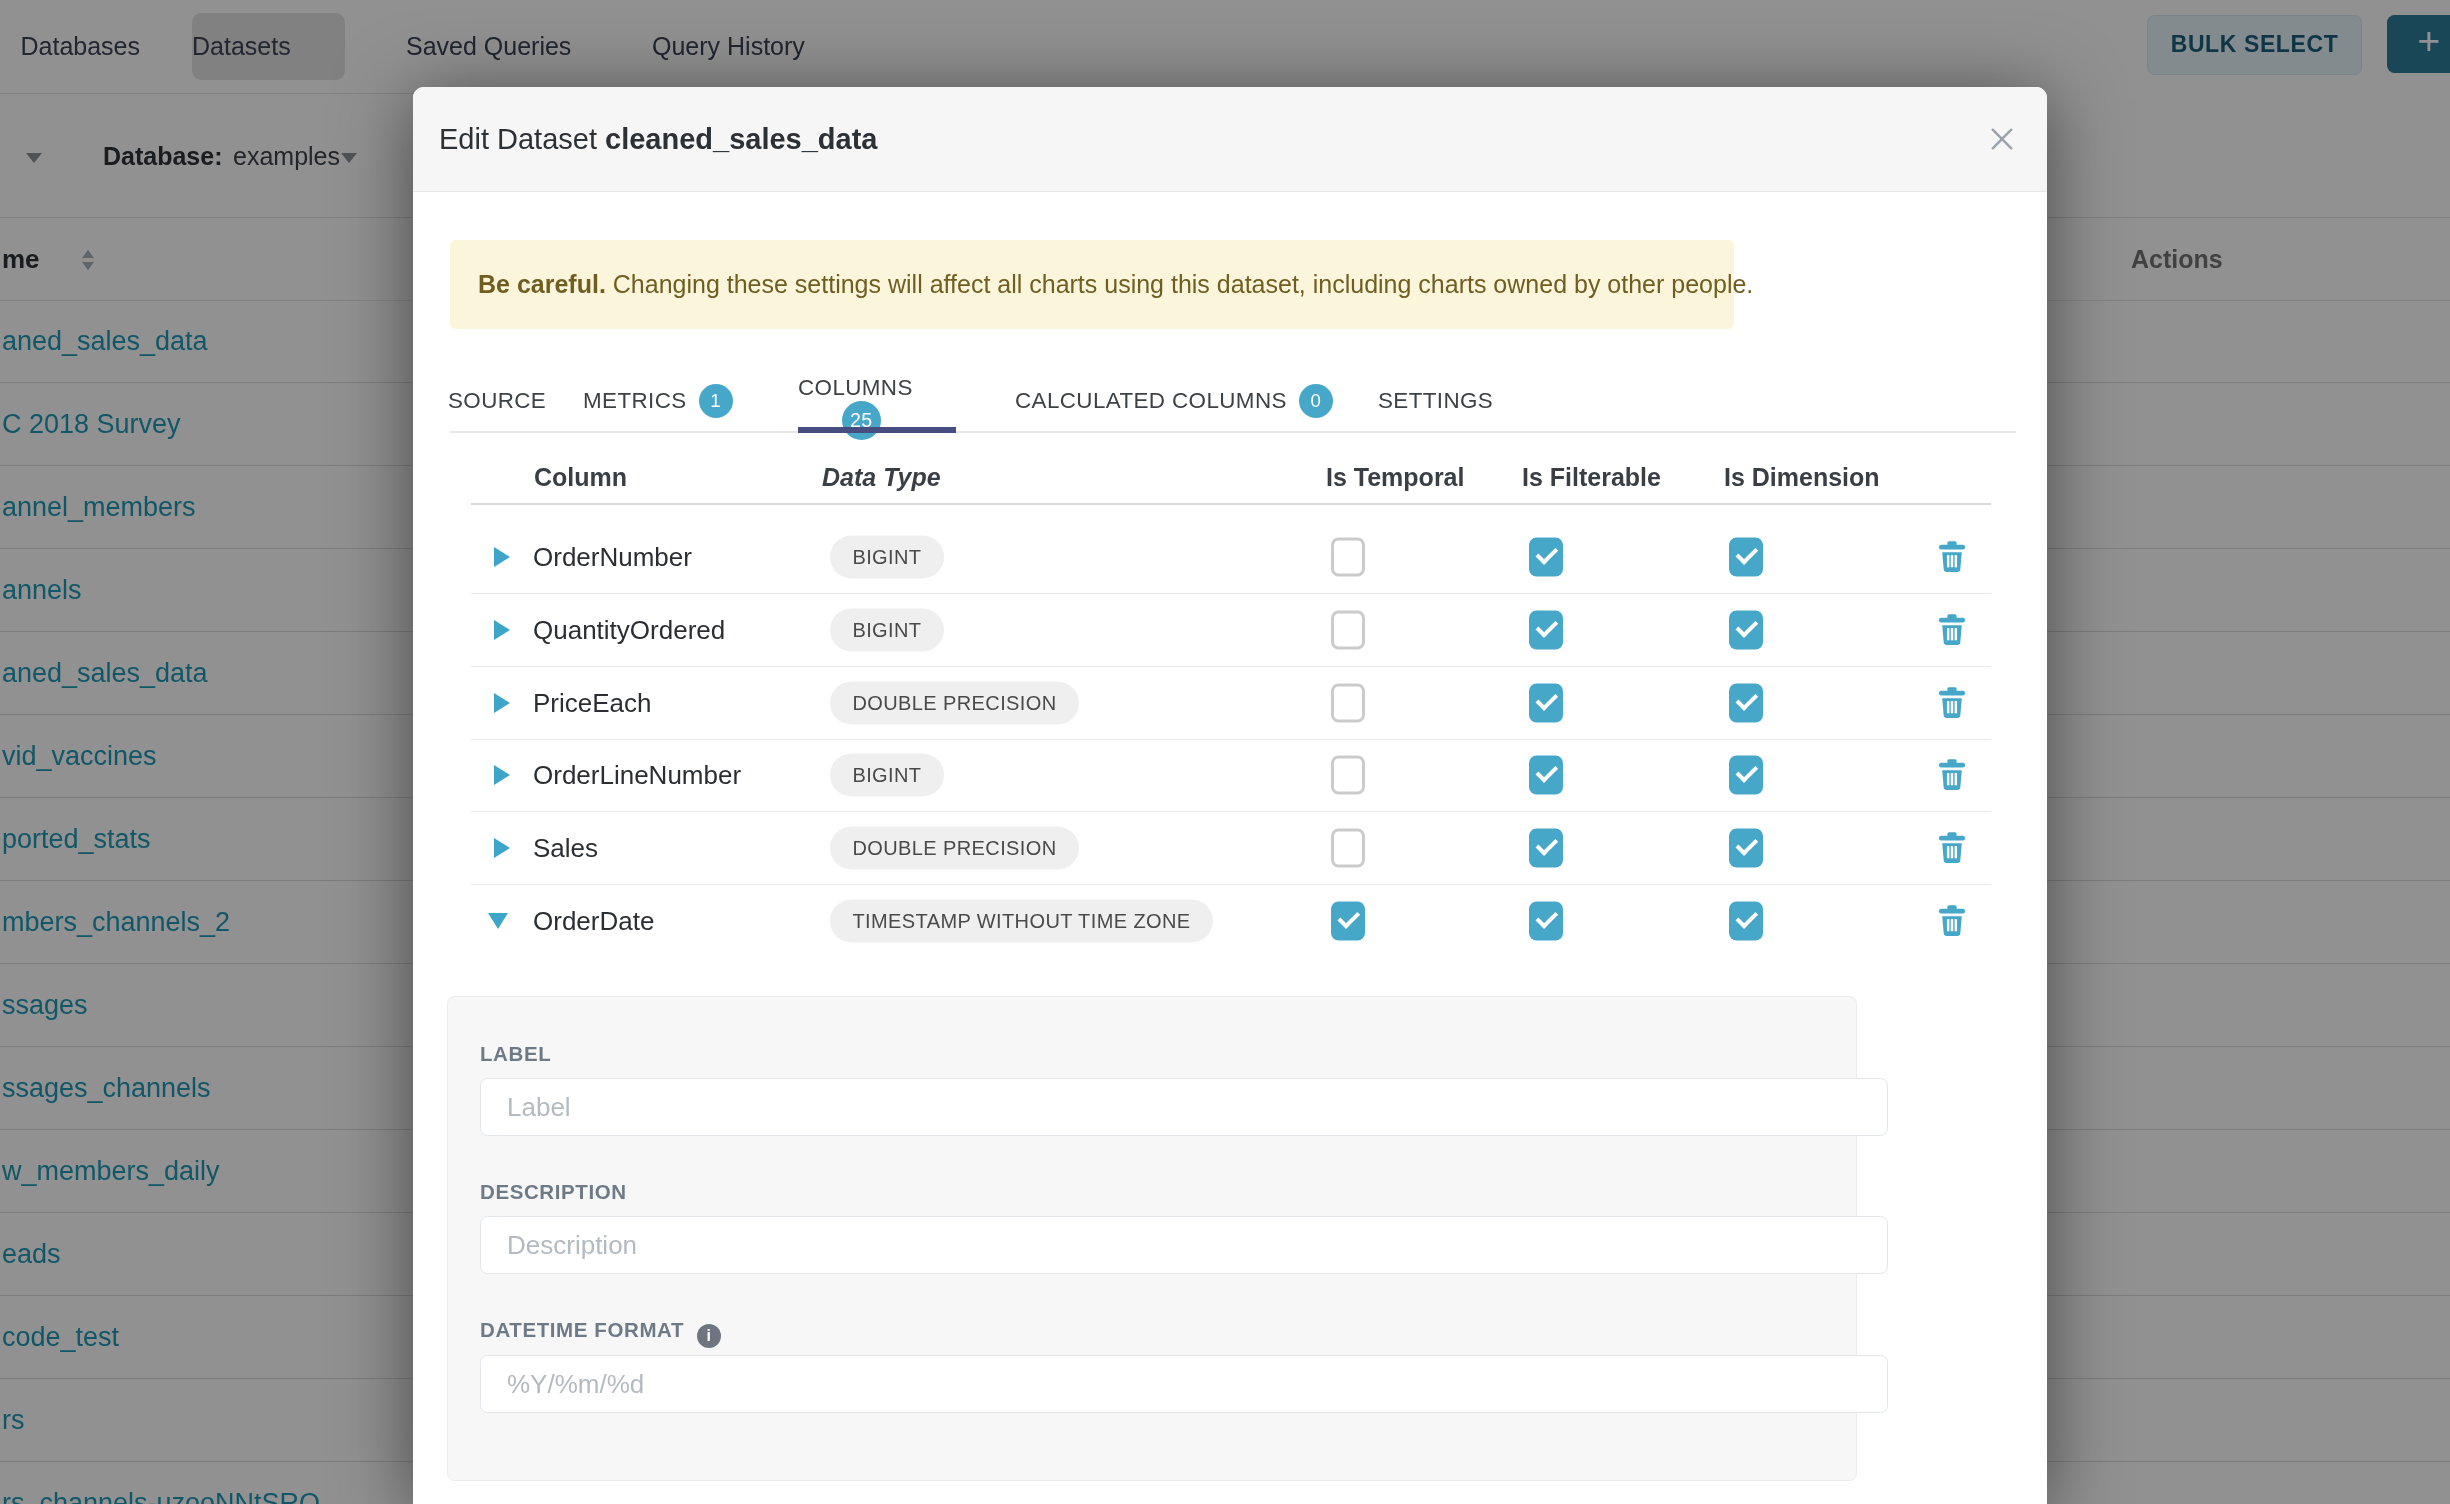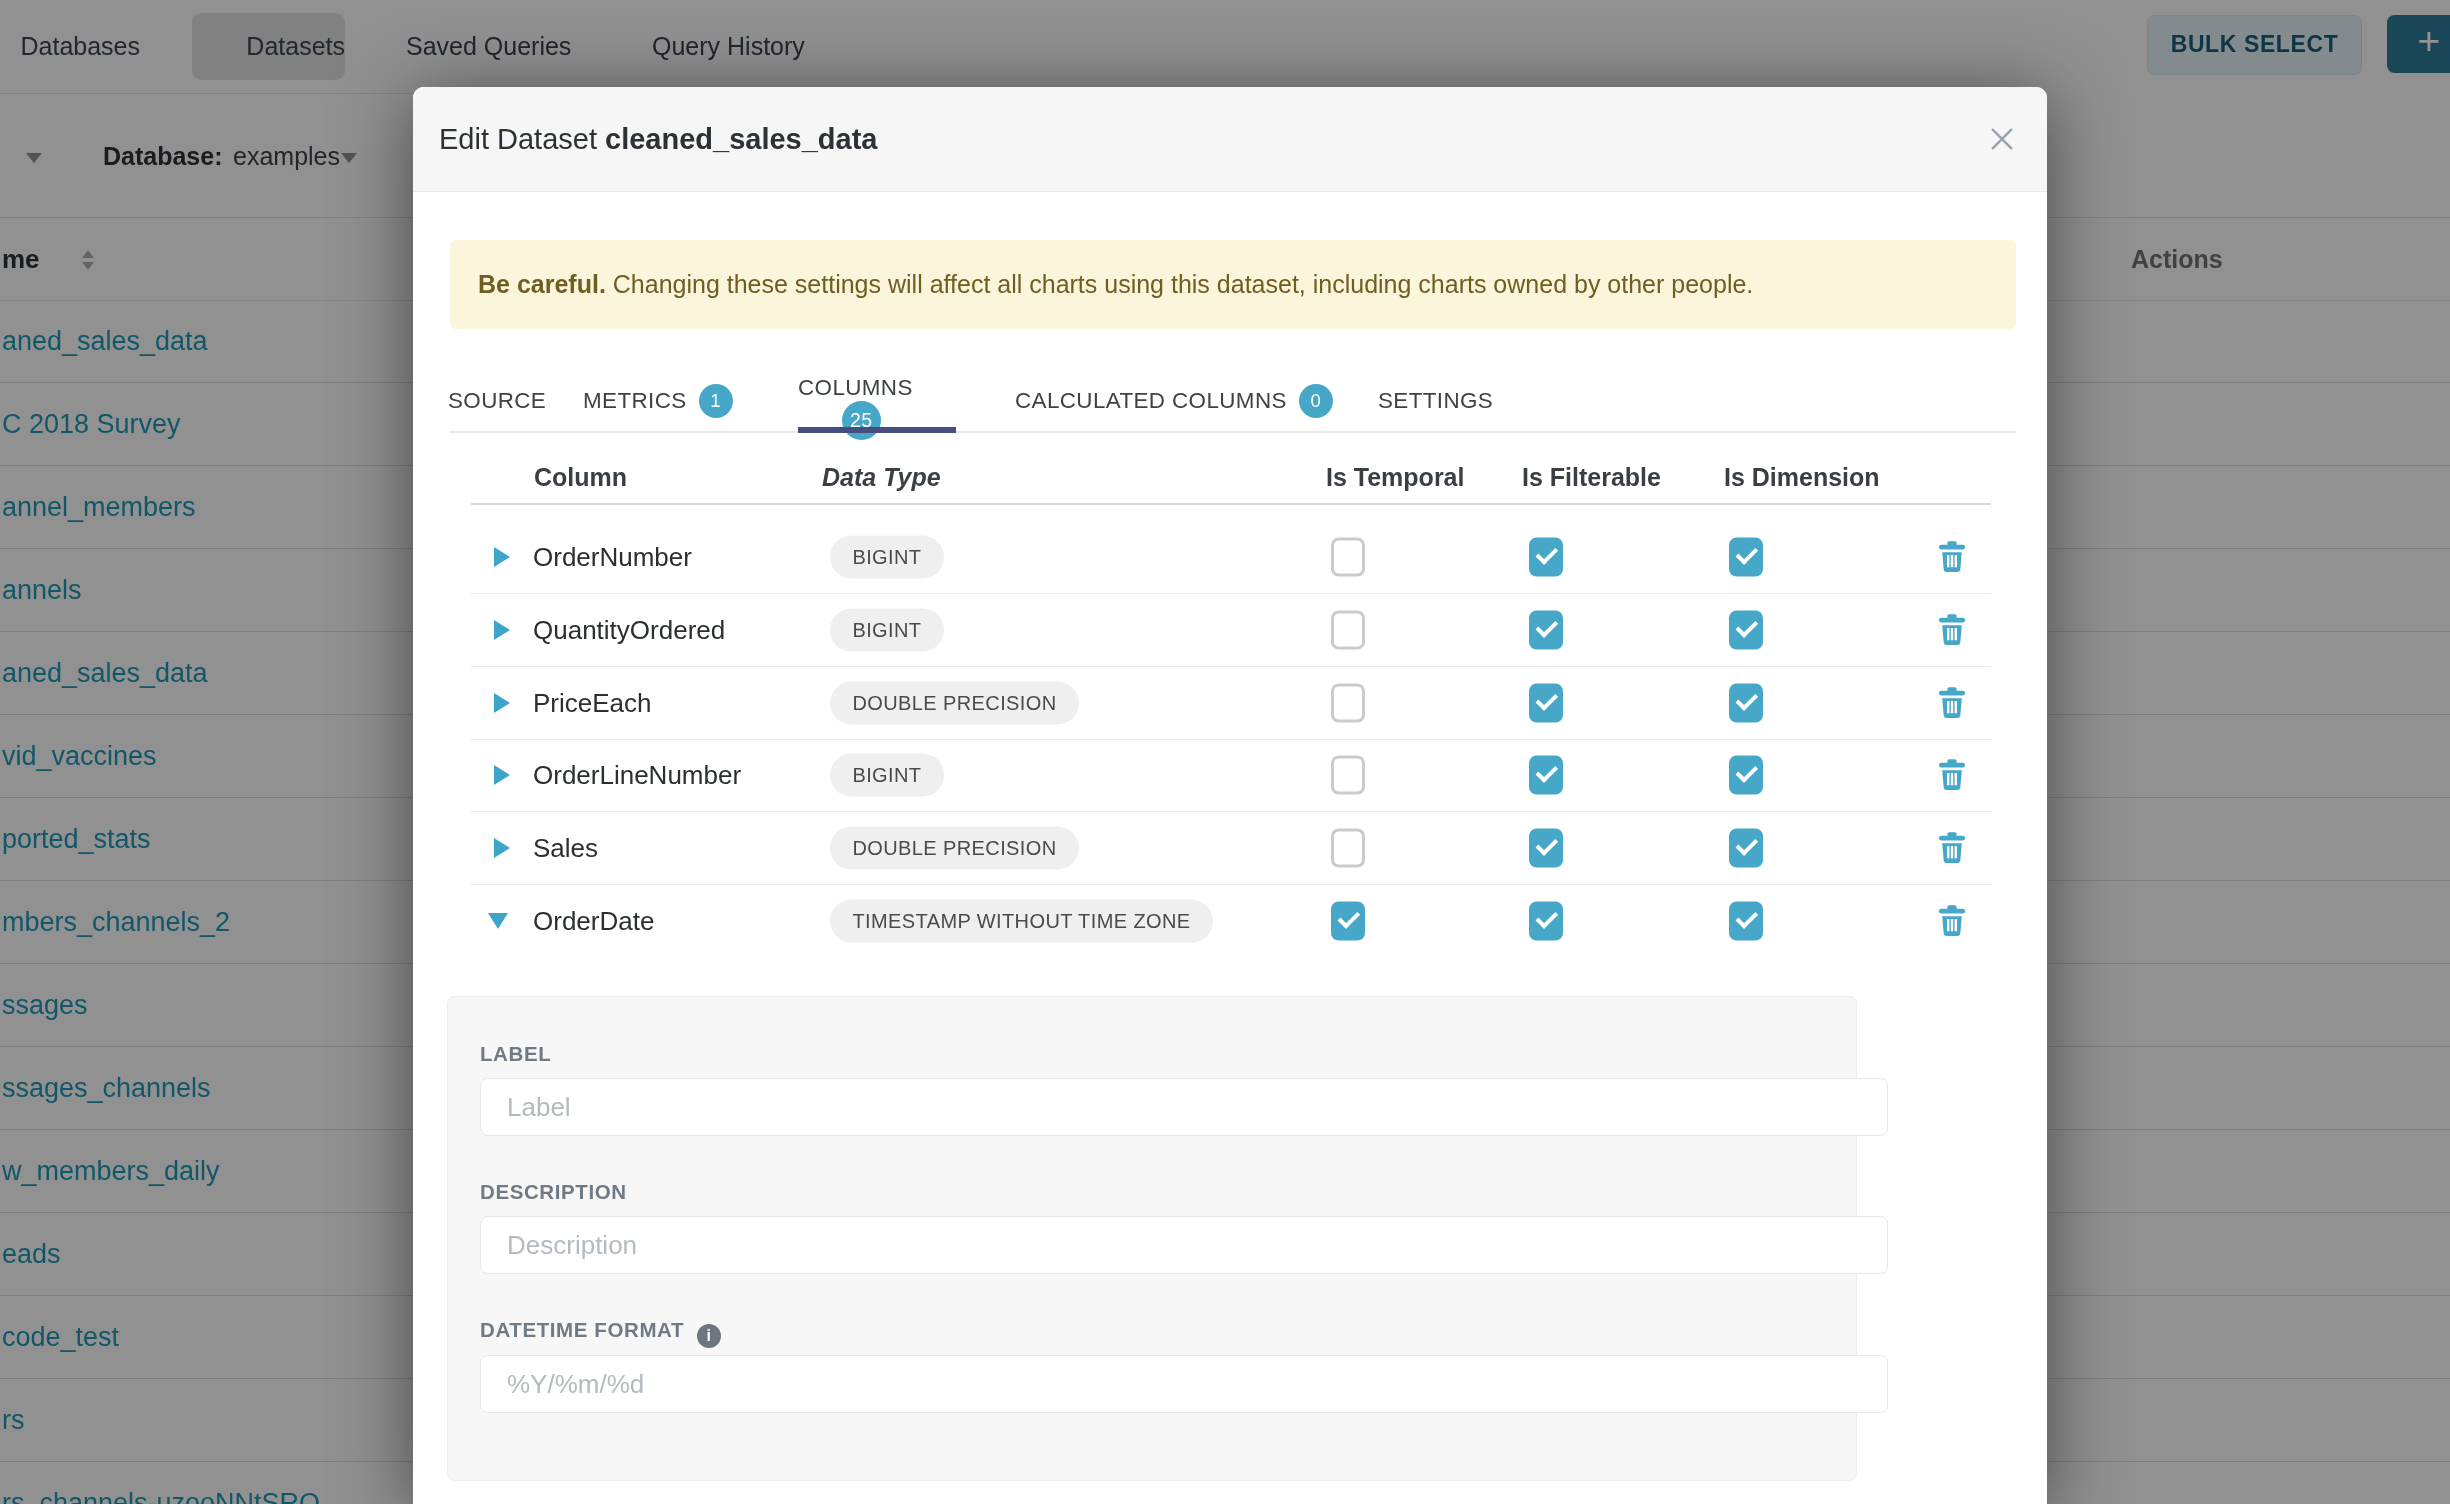--- a/index.html
+++ b/index.html
@@ -11,7 +11,7 @@
   .navbar{position:absolute;left:0;top:0;width:2014px;height:93px;background:#ffffff;border-bottom:1.9px solid #e4e4e4;}
   .nav-item{position:absolute;top:0;height:93px;line-height:93px;font-size:25px;color:#3a4354;cursor:pointer;white-space:nowrap;}
   .nav-pill{position:absolute;left:192px;top:13px;width:153px;height:67px;background:#e3e3e3;border-radius:9.3px;
-            text-align:right;line-height:67px;font-size:25px;color:#3a4354;}
+            text-align:left;line-height:67px;font-size:25px;color:#3a4354;}
   .bulk-btn{position:absolute;left:2147px;top:15px;width:213px;height:58px;background:#e8f4f9;border:0.9px solid #d7e7ee;
             border-radius:7.5px;text-align:center;line-height:56px;font-size:23px;font-weight:700;letter-spacing:0.6px;color:#19607c;}
   .add-btn{position:absolute;left:2387px;top:15px;width:84px;height:58px;background:#2e7d9b;border-radius:7.5px;

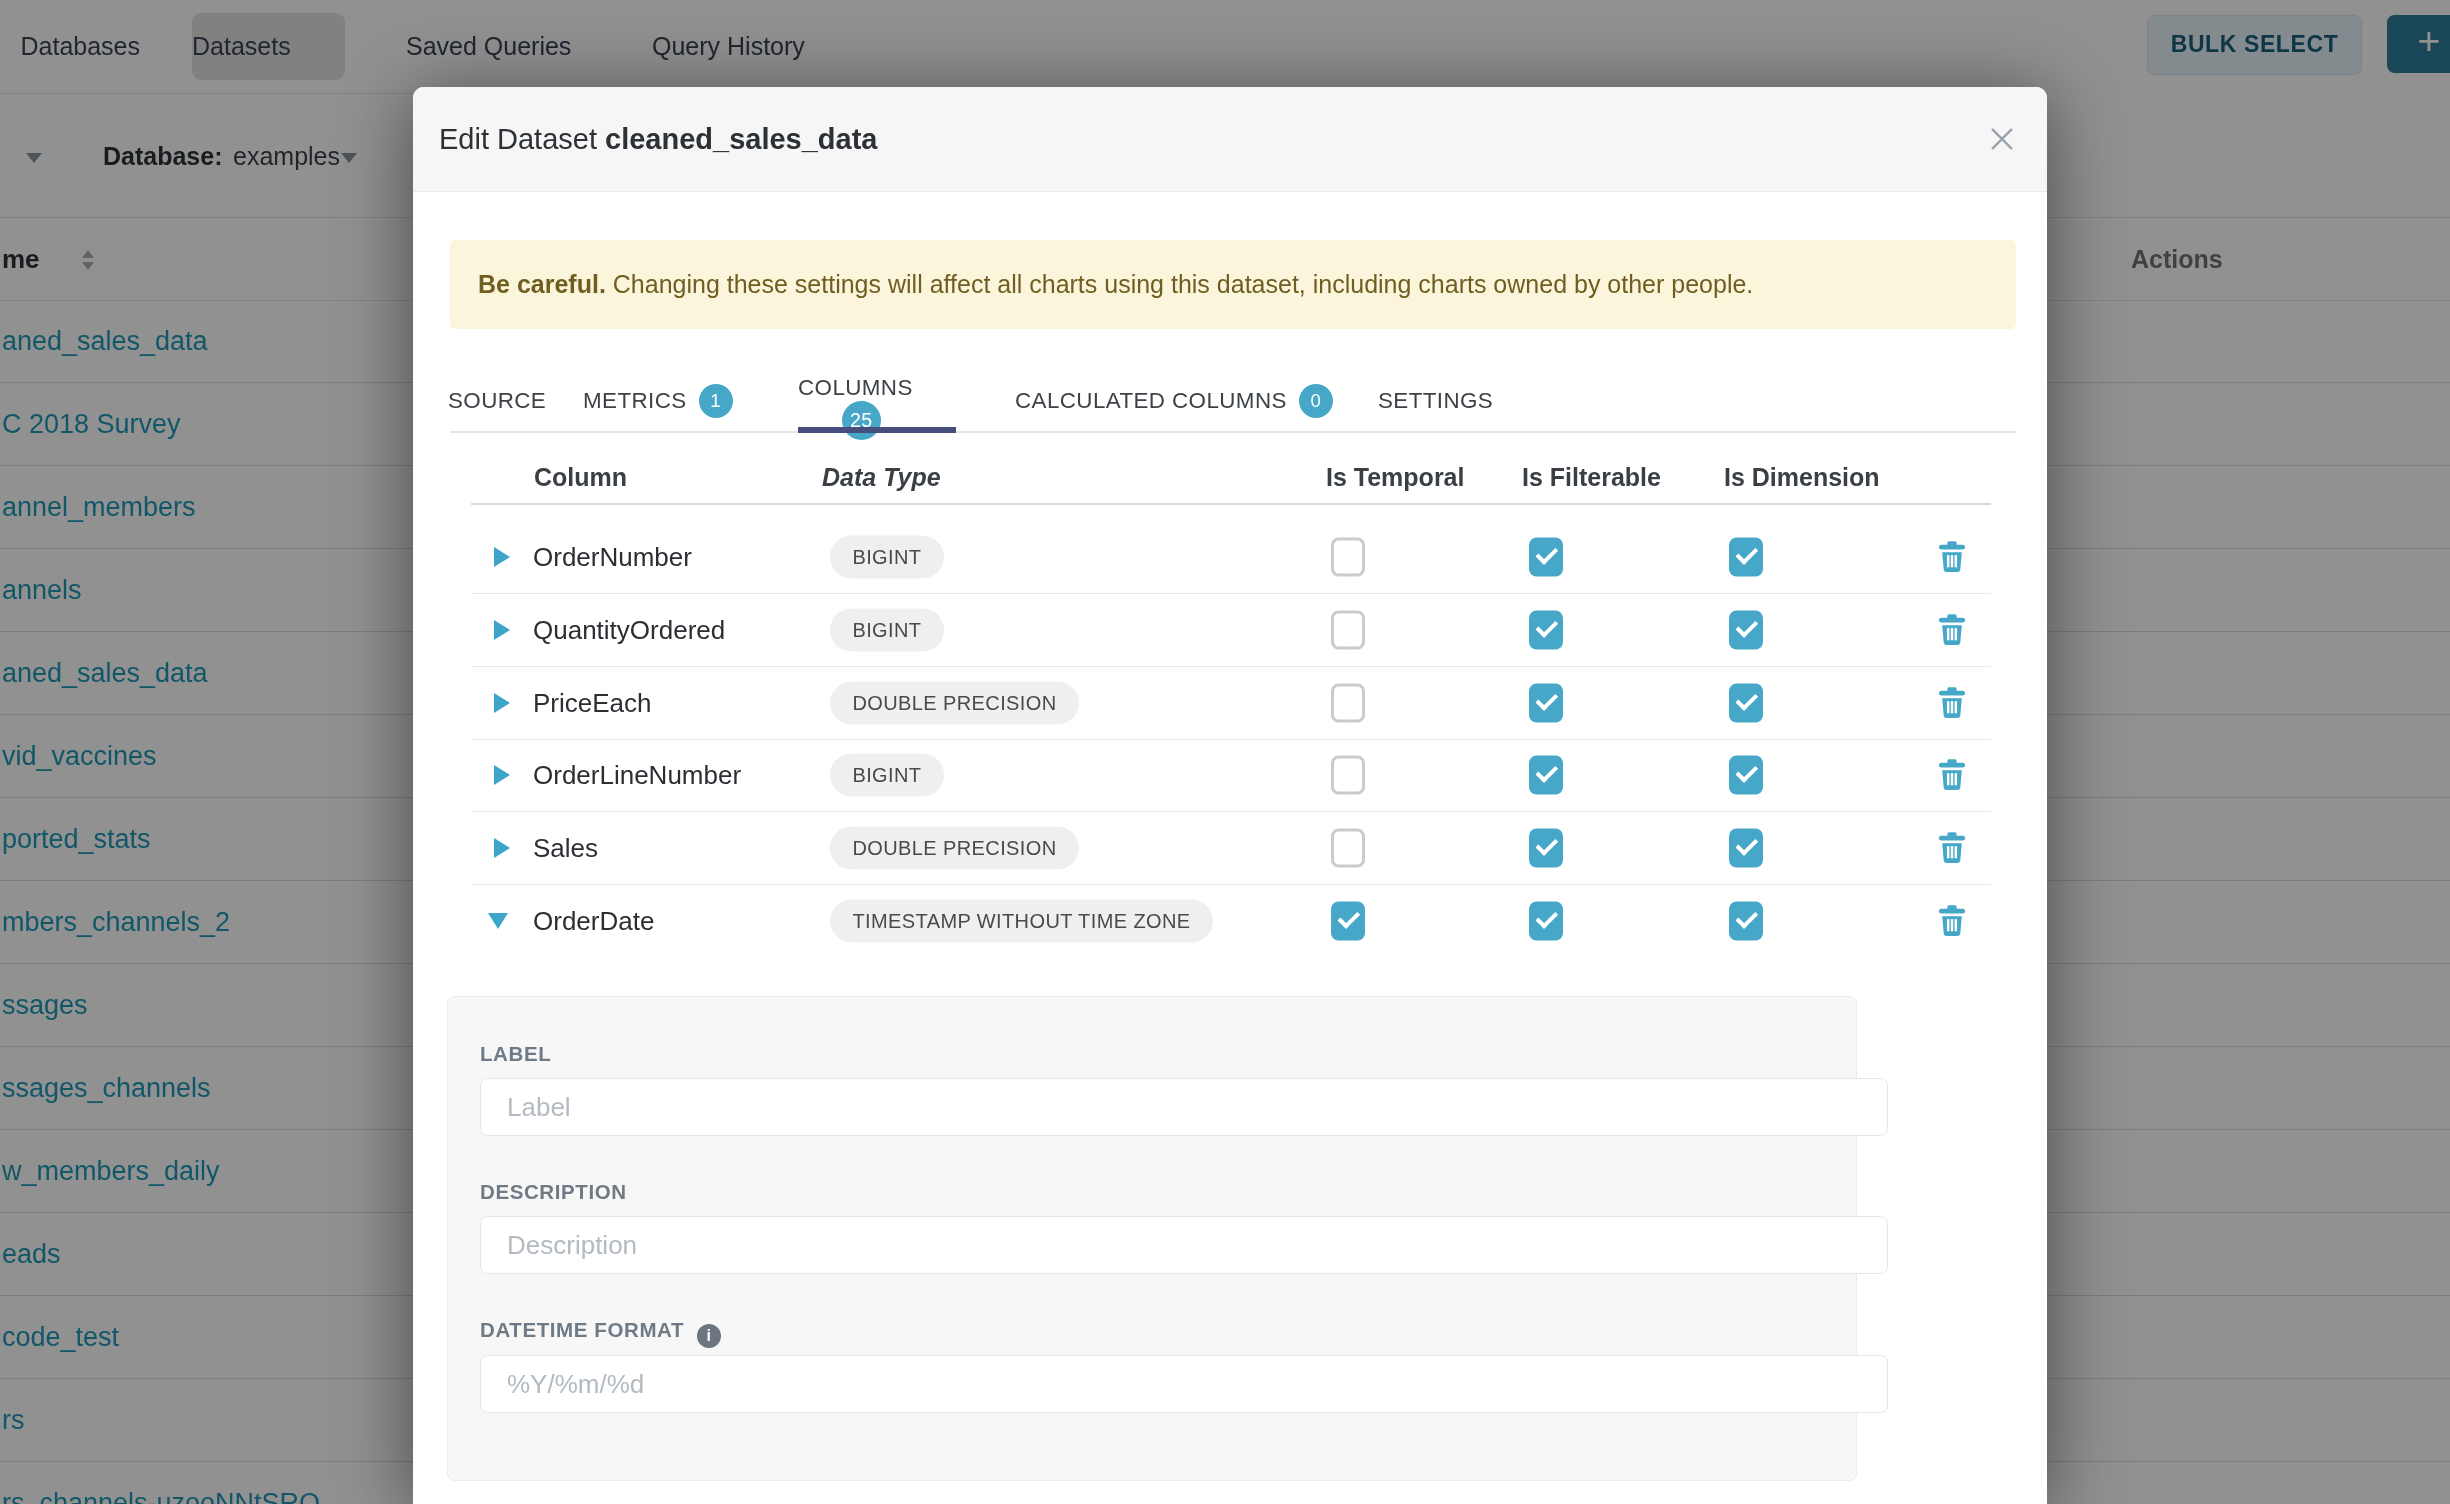--- a/index.html
+++ b/index.html
@@ -43,7 +43,7 @@
   .m-close{position:absolute;left:1576px;top:39px;width:26px;height:26px;cursor:pointer;}
   .m-body{position:absolute;left:0;top:105px;width:1634px;height:1313px;background:#fff;}
 
-  .banner{position:absolute;left:37px;top:48px;width:1566px;height:89px;background:#fbf5dc;border-radius:5.6px;}
+  .banner{position:absolute;left:37px;top:48px;width:1284px;height:89px;background:#fbf5dc;border-radius:5.6px;}
   .banner p{position:absolute;left:28px;top:0;margin:0;line-height:89px;font-size:25px;color:#6f5e20;white-space:nowrap;}
   .banner b{font-weight:700;}
 

